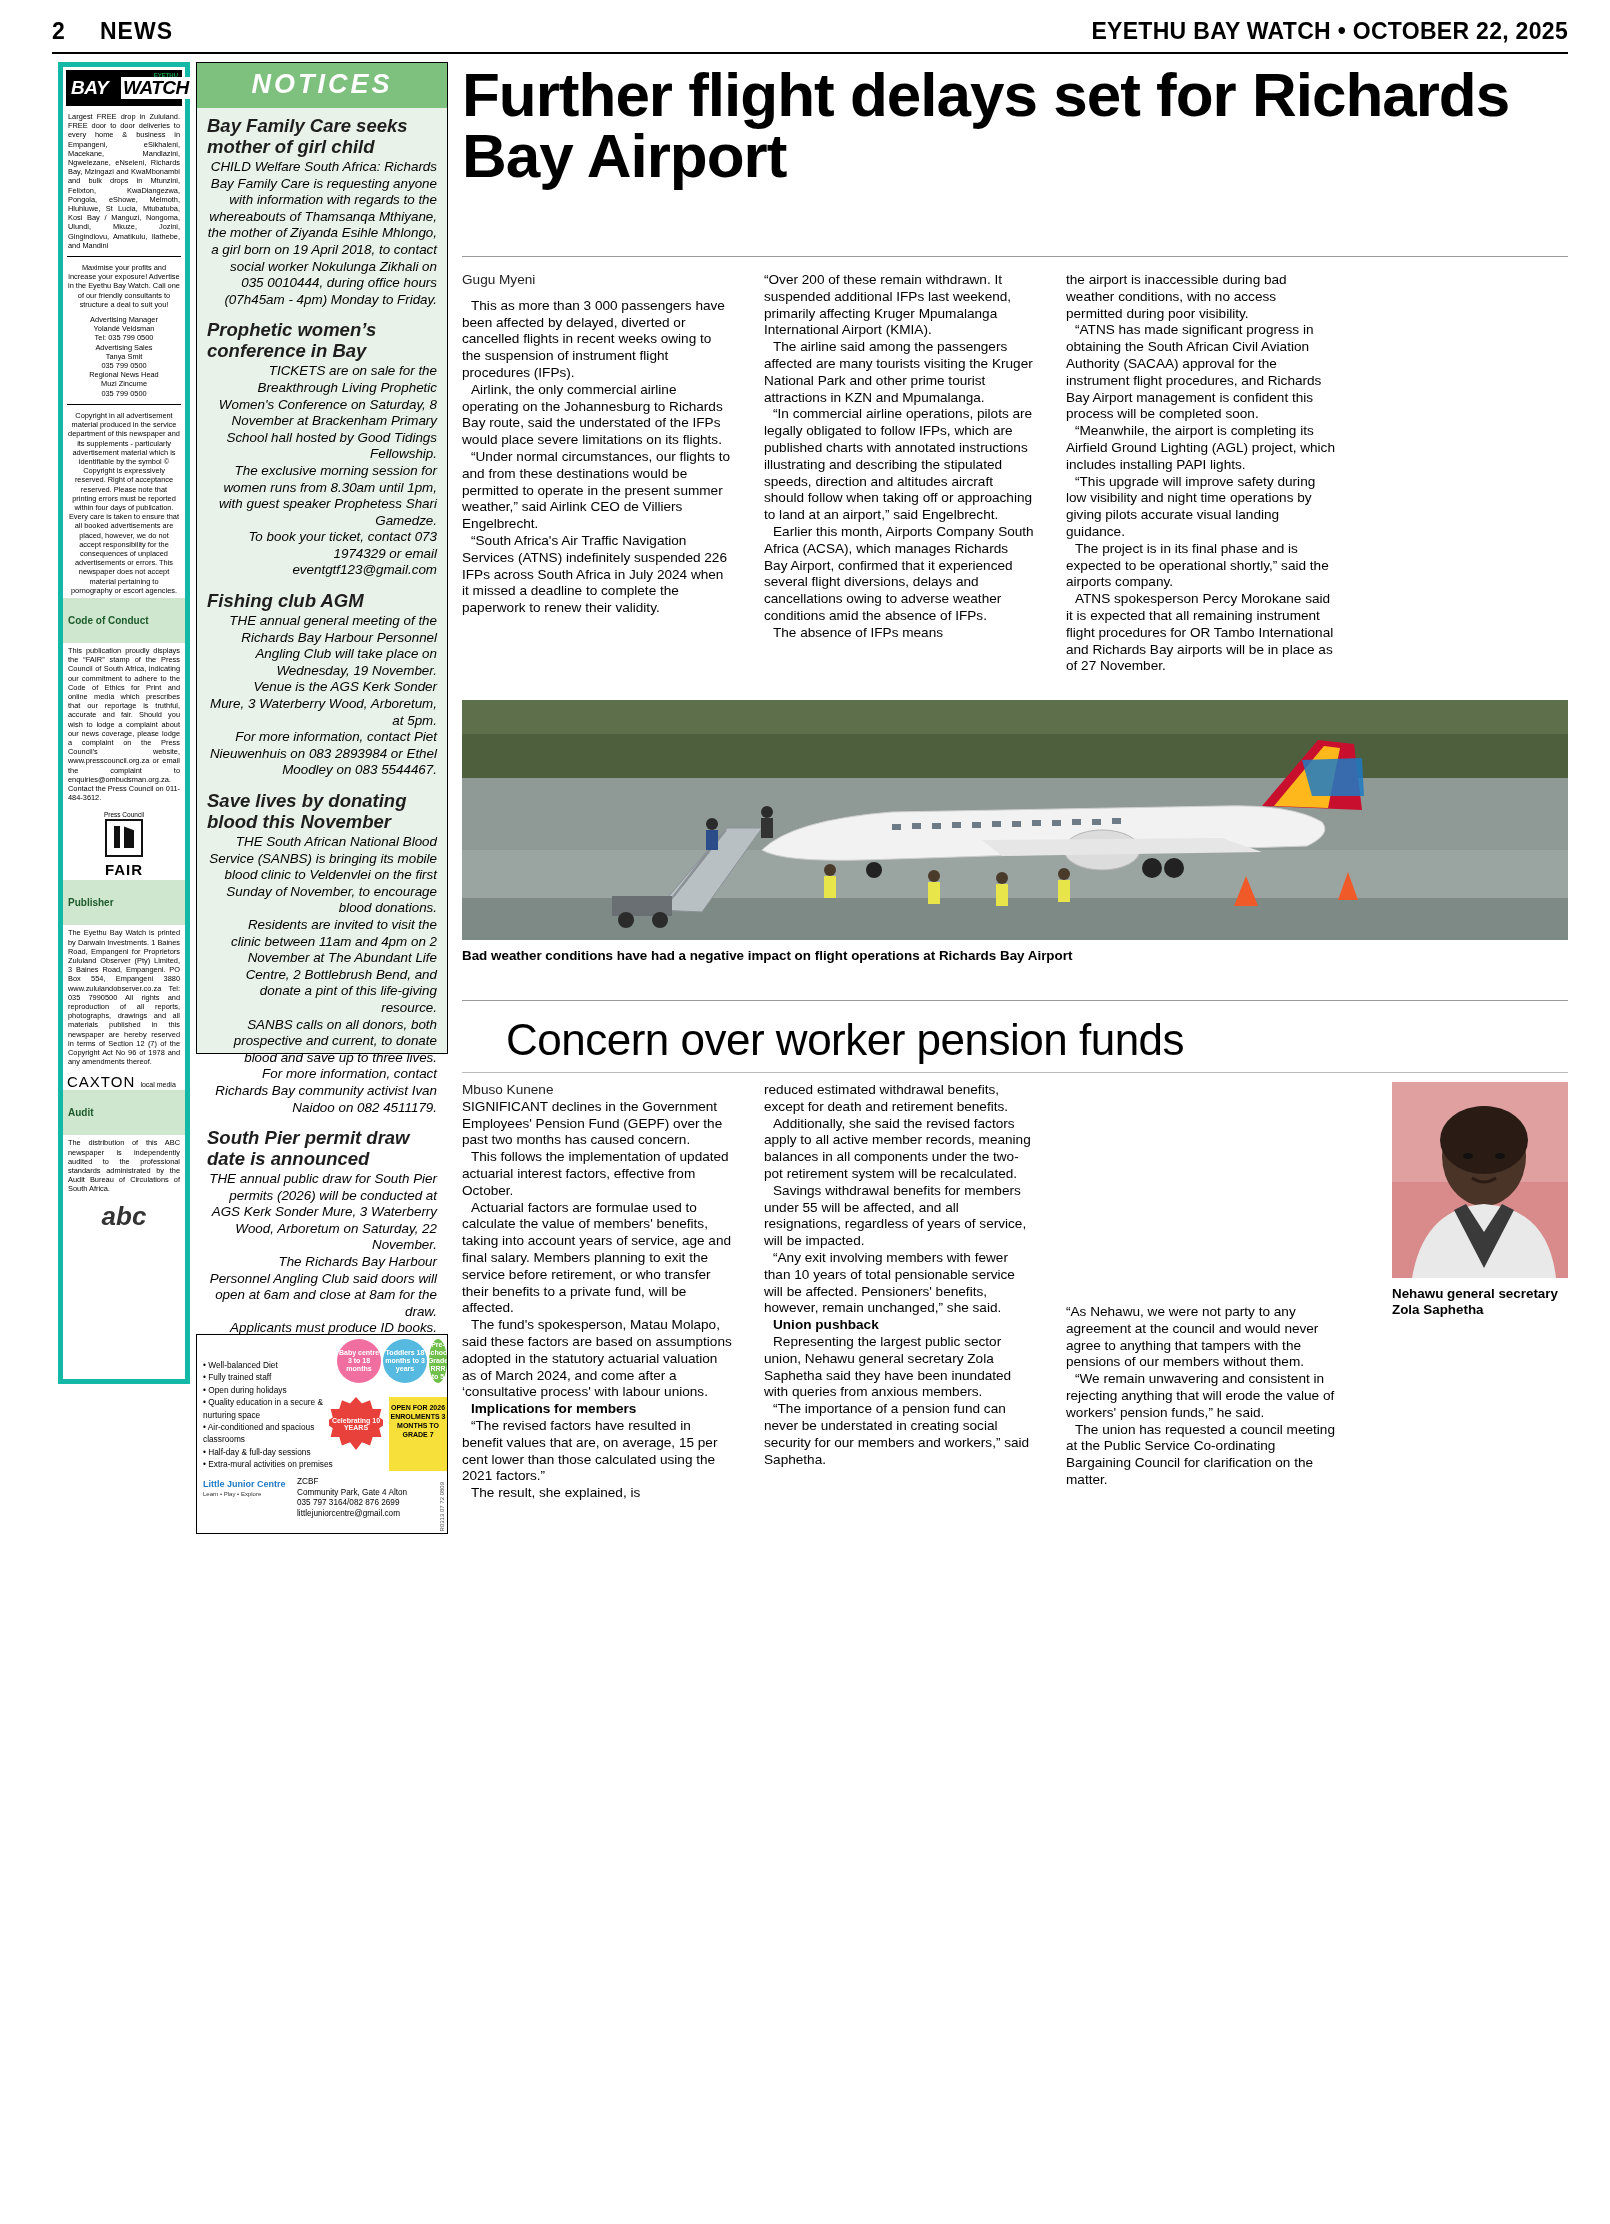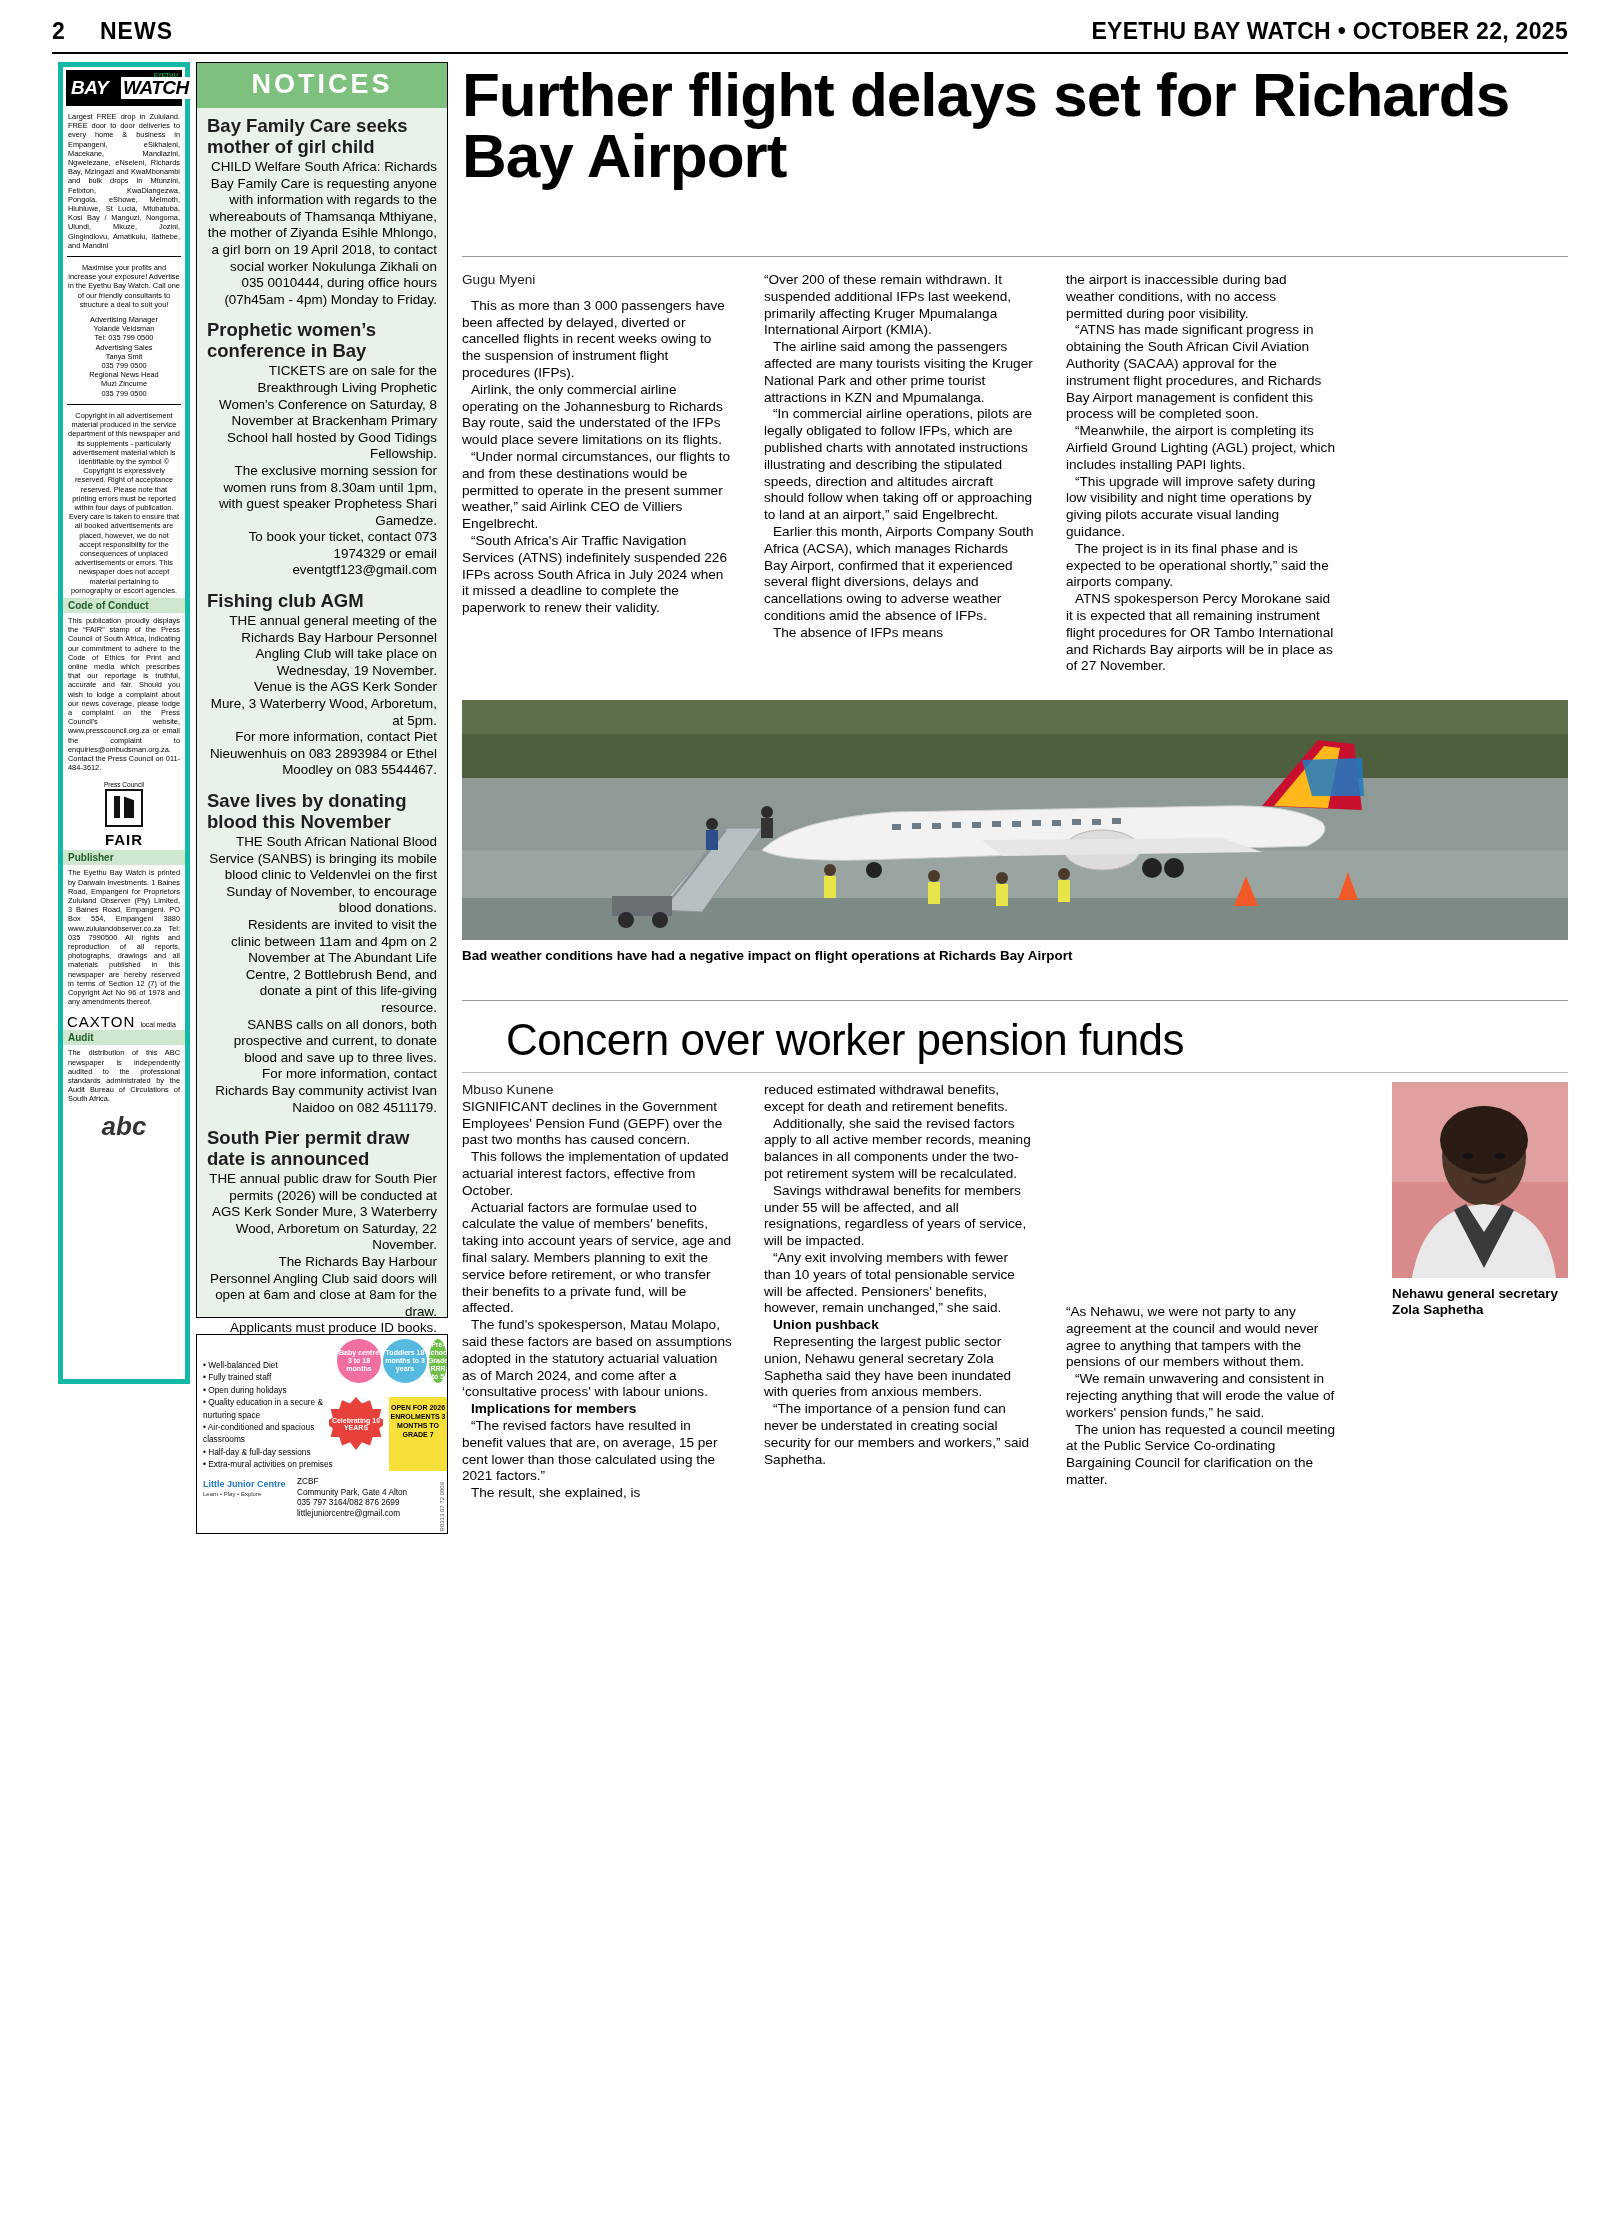--- a/index.html
+++ b/index.html
@@ -88,8 +88,8 @@
 
   
   .notices {
-    position:absolute; left:196px; top:62px; width:252px; height:1256px;
-    border:1px solid #000; box-sizing:border-box; background:#e8f2e8;
+    position:absolute; left:196px; top:62px; width:252px; height:992px;
+    border:1px solid #000; box-sizing:border-box; background:#e8f2e8;font-style:italic;
   }
   .notices-head {
     background:#7ec07e; color:#fff; font-size:27px; font-weight:800; letter-spacing:3px;

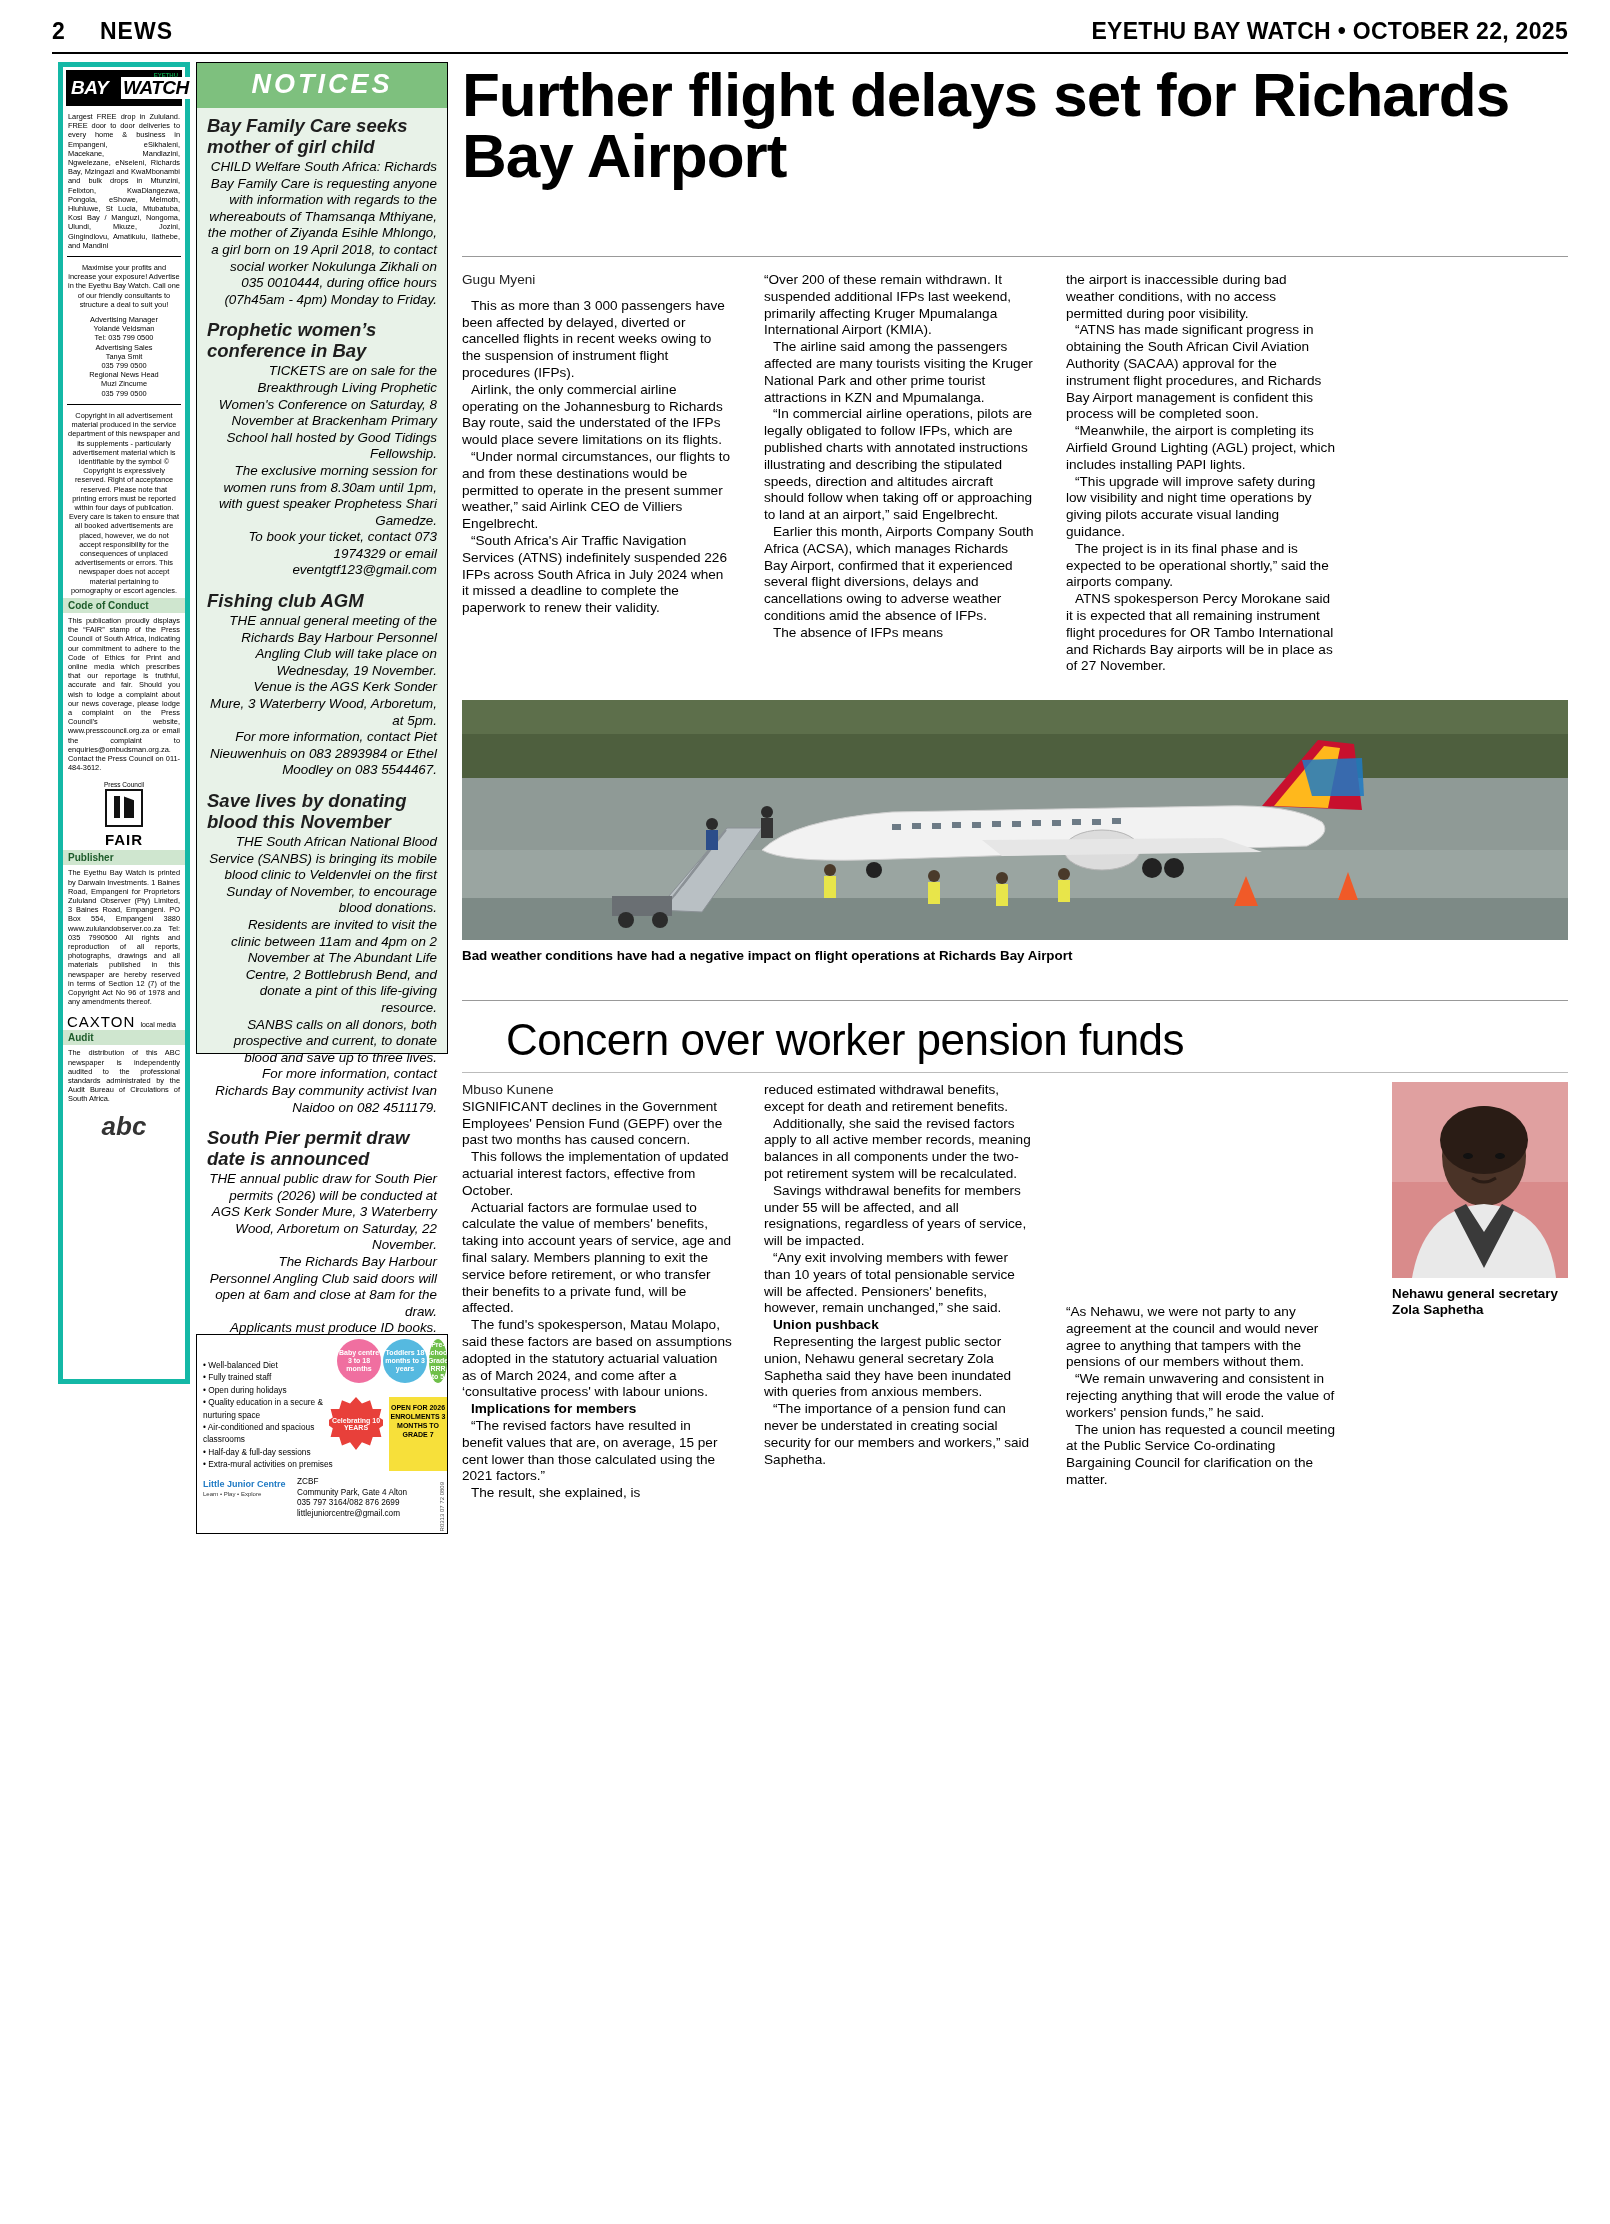--- a/index.html
+++ b/index.html
@@ -61,7 +61,7 @@
   .hr-thin { height:1px; background:#000; margin:3px 4px; }
   .center { text-align:center; }
   .panel-head {
-    background:#b9d8b9; font-size:10px; font-weight:700; padding:2px 5px;
+    background:#b9d8b9; font-size:10px; font-weight:700; padding:17px 5px;
     color:#1d5b2a;
   }
   .panel-head.green { background:#cfe6cf; }

